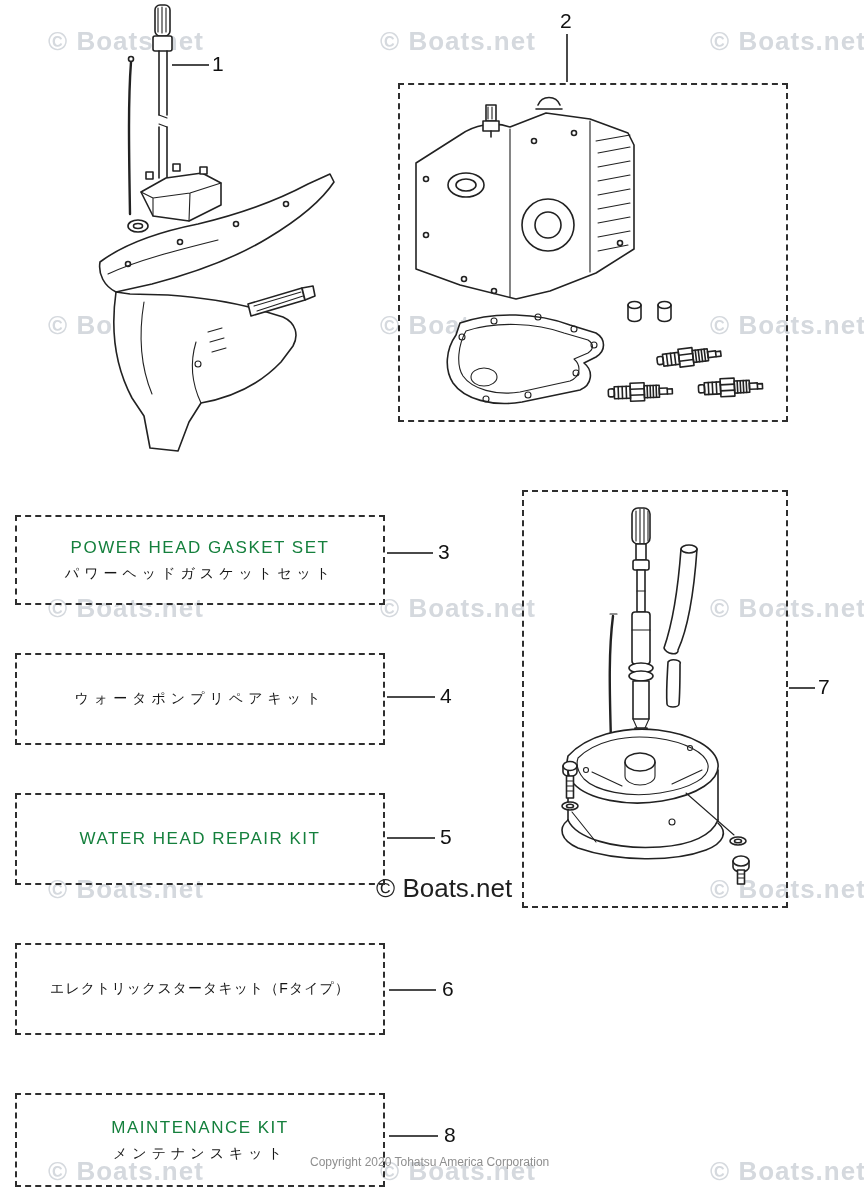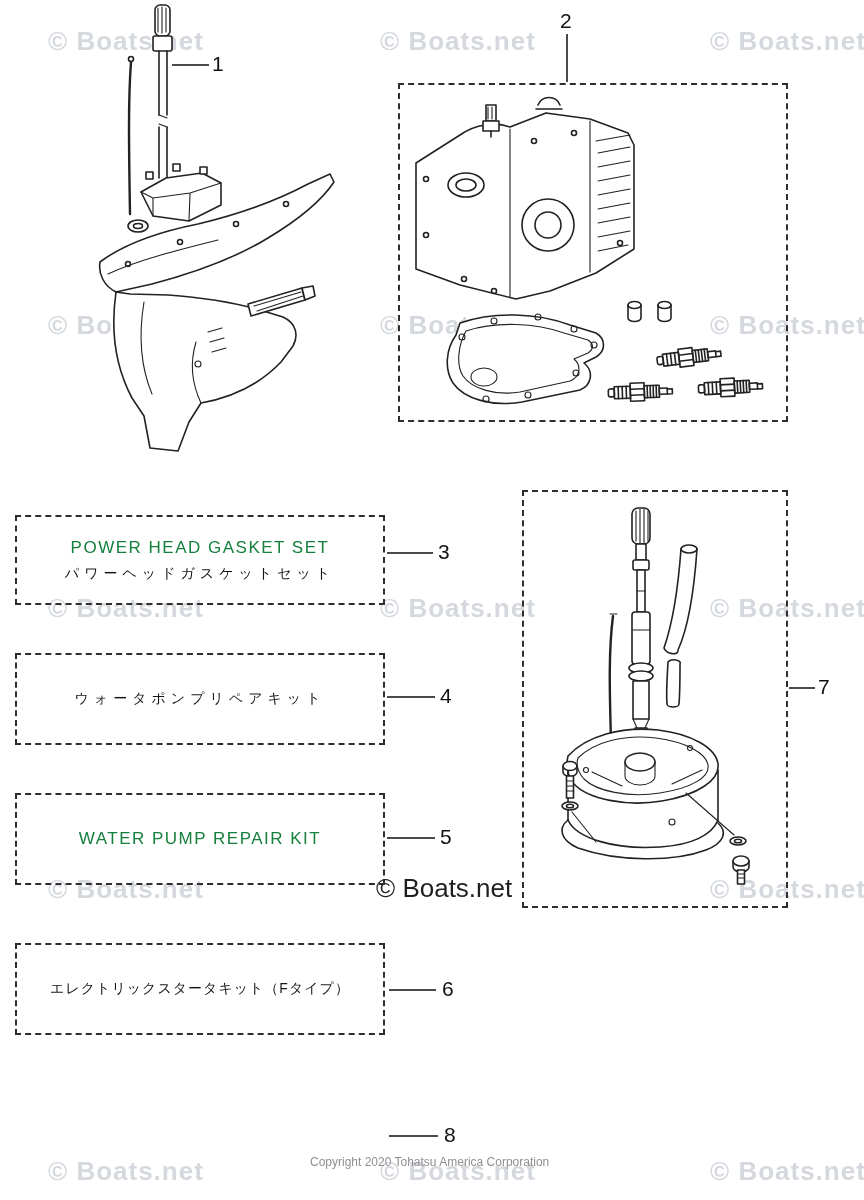--- a/index.html
+++ b/index.html
@@ -187,7 +187,7 @@
   <span class="callout" style="left:440px;top:685px">4</span>
 
   <div class="kit-box" style="left:15px;top:793px;width:370px;height:92px">
-    <span class="kit-en">WATER PUMP REPAIR KIT</span>
+    <span class="kit-en">WATER HEAD REPAIR KIT</span>
   </div>
   <div class="leader-h" style="left:387px;top:837px;width:48px"></div>
   <span class="callout" style="left:440px;top:826px">5</span>

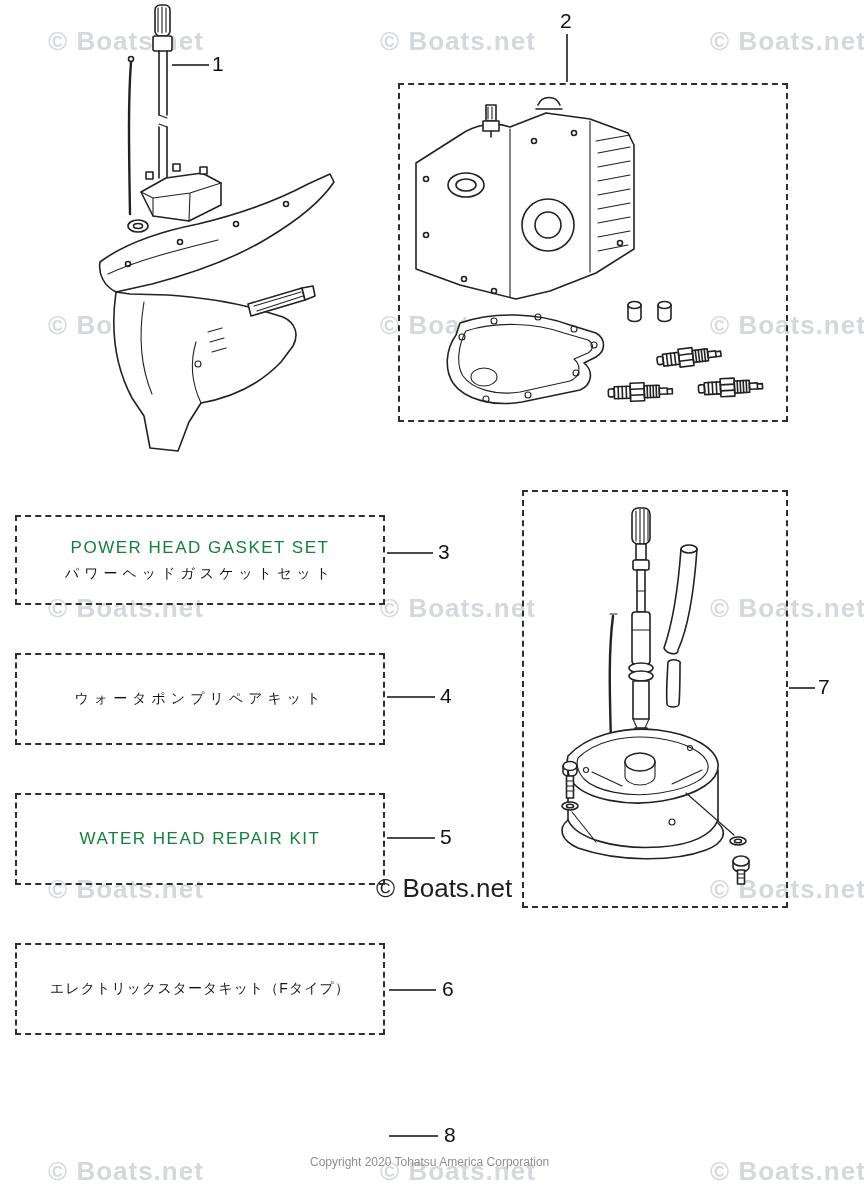--- a/index.html
+++ b/index.html
@@ -198,6 +198,10 @@
   <div class="leader-h" style="left:389px;top:989px;width:47px"></div>
   <span class="callout" style="left:442px;top:978px">6</span>
 
+  <div class="kit-box" style="left:15px;top:1093px;width:370px;height:94px">
+    <span class="kit-en">MAINTENANCE KIT</span>
+    <span class="kit-jp">メンテナンスキット</span>
+  </div>
   <div class="leader-h" style="left:389px;top:1135px;width:49px"></div>
   <span class="callout" style="left:444px;top:1124px">8</span>
 

